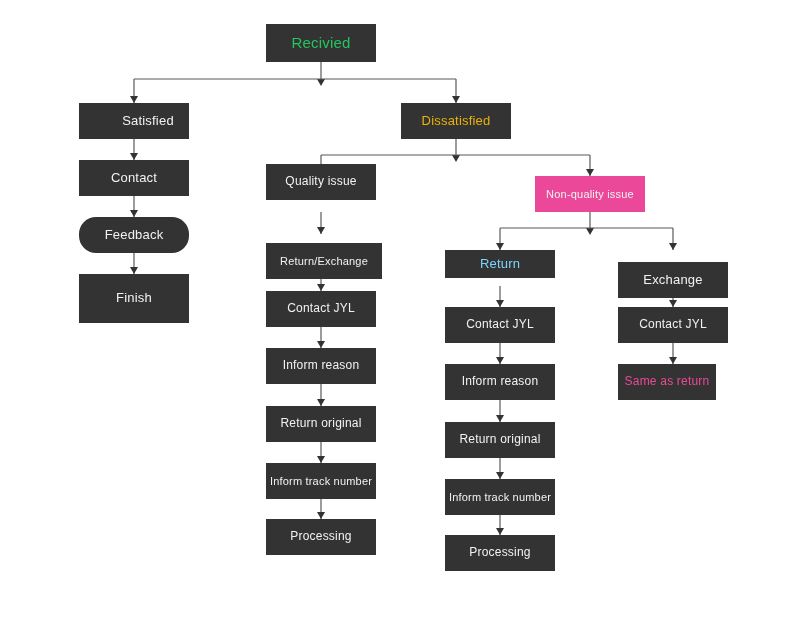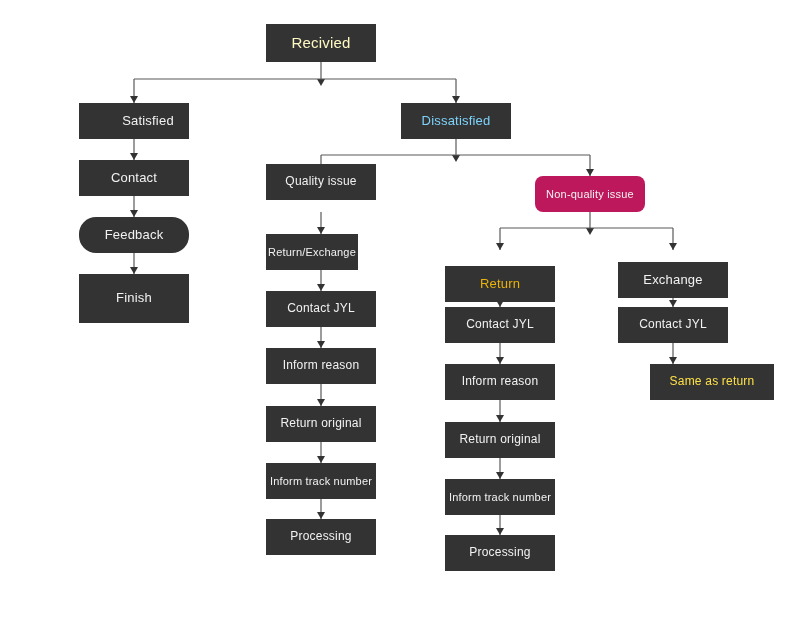--- a/index.html
+++ b/index.html
@@ -110,7 +110,7 @@
       <polygon points="669,243 677,243 673,250" fill="#333333"></polygon>
     </svg>
   <div id="node-layer">
-      <div class="node fs-15" style="left: 266px; top: 24px; width: 110px; height: 38px; background: rgb(51, 51, 51); color: #fef9c3;">Recivied</div>
+      <div class="node fs-15" style="left: 266px; top: 24px; width: 110px; height: 38px; background: rgb(51, 51, 51); color: #22c55e;">Recivied</div>
       <div class="node fs-13" style="left: 79px; top: 103px; width: 110px; height: 36px; background: rgb(51, 51, 51); color: rgb(242, 242, 242); padding-left: 28px;">Satisfied</div>
       <div class="node fs-13" style="left: 401px; top: 103px; width: 110px; height: 36px; background: rgb(51, 51, 51); color: #7dd3fc;">Dissatisfied</div>
       <div class="node fs-13" style="left: 79px; top: 160px; width: 110px; height: 36px; background: rgb(51, 51, 51); color: rgb(242, 242, 242);">Contact</div>

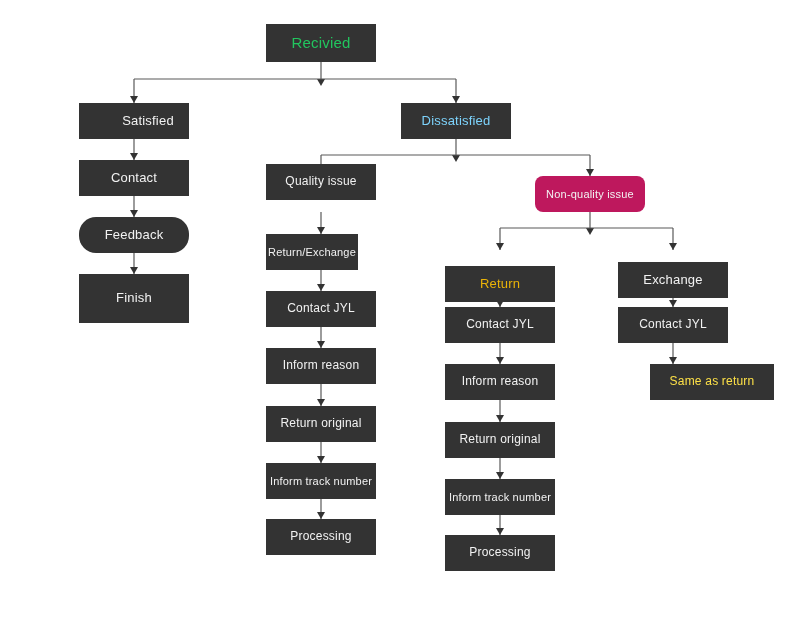--- a/index.html
+++ b/index.html
@@ -112,7 +112,7 @@
   <div id="node-layer">
       <div class="node fs-15" style="left: 266px; top: 24px; width: 110px; height: 38px; background: rgb(51, 51, 51); color: #22c55e;">Recivied</div>
       <div class="node fs-13" style="left: 79px; top: 103px; width: 110px; height: 36px; background: rgb(51, 51, 51); color: rgb(242, 242, 242); padding-left: 28px;">Satisfied</div>
-      <div class="node fs-13" style="left: 401px; top: 103px; width: 110px; height: 36px; background: rgb(51, 51, 51); color: #7dd3fc;">Dissatisfied</div>
+      <div class="node fs-13" style="left: 401px; top: 103px; width: 110px; height: 36px; background: rgb(51, 51, 51); color: #eab308;">Dissatisfied</div>
       <div class="node fs-13" style="left: 79px; top: 160px; width: 110px; height: 36px; background: rgb(51, 51, 51); color: rgb(242, 242, 242);">Contact</div>
       <div class="node fs-13" style="left: 79px; top: 217px; width: 110px; height: 36px; background: rgb(51, 51, 51); color: rgb(242, 242, 242); border-radius: 17px;">Feedback</div>
       <div class="node fs-13" style="left: 79px; top: 274px; width: 110px; height: 49px; background: rgb(51, 51, 51); color: rgb(242, 242, 242);">Finish</div>

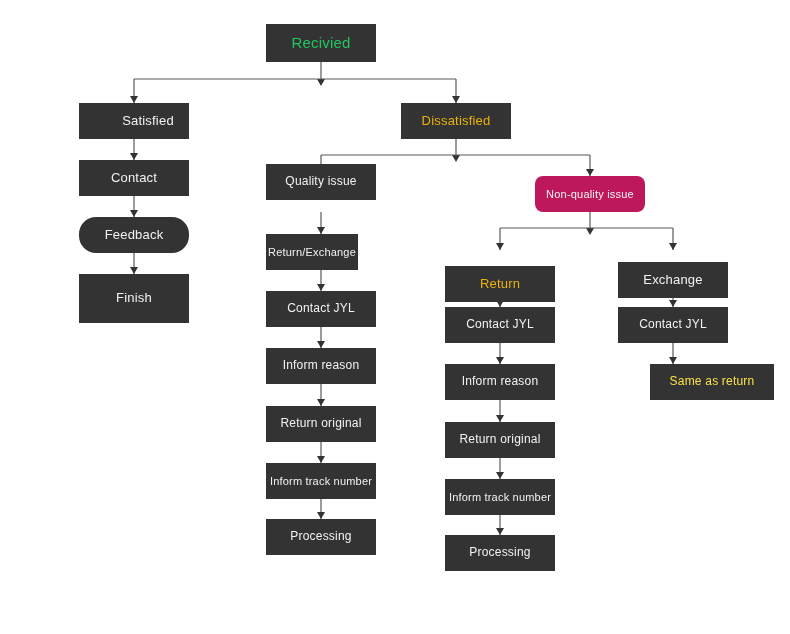--- a/index.html
+++ b/index.html
@@ -117,7 +117,7 @@
       <div class="node fs-13" style="left: 79px; top: 217px; width: 110px; height: 36px; background: rgb(51, 51, 51); color: rgb(242, 242, 242); border-radius: 17px;">Feedback</div>
       <div class="node fs-13" style="left: 79px; top: 274px; width: 110px; height: 49px; background: rgb(51, 51, 51); color: rgb(242, 242, 242);">Finish</div>
       <div class="node fs-12" style="left: 266px; top: 164px; width: 110px; height: 36px; background: rgb(51, 51, 51); color: rgb(242, 242, 242);">Quality issue</div>
-      <div class="node fs-11" style="left: 535px; top: 176px; width: 110px; height: 36px; background: #be185d; color: rgb(242, 242, 242); border-radius: 8px;">Non-quality issue</div>
+      <div class="node fs-11" style="left: 535px; top: 176px; width: 110px; height: 36px; background: #ec4899; color: rgb(242, 242, 242);">Non-quality issue</div>
       <div class="node fs-11" style="left: 266px; top: 234px; width: 92px; height: 36px; background: rgb(51, 51, 51); color: rgb(242, 242, 242);">Return/Exchange</div>
       <div class="node fs-12" style="left: 266px; top: 291px; width: 110px; height: 36px; background: rgb(51, 51, 51); color: rgb(242, 242, 242);">Contact JYL</div>
       <div class="node fs-12" style="left: 266px; top: 348px; width: 110px; height: 36px; background: rgb(51, 51, 51); color: rgb(242, 242, 242);">Inform reason</div>

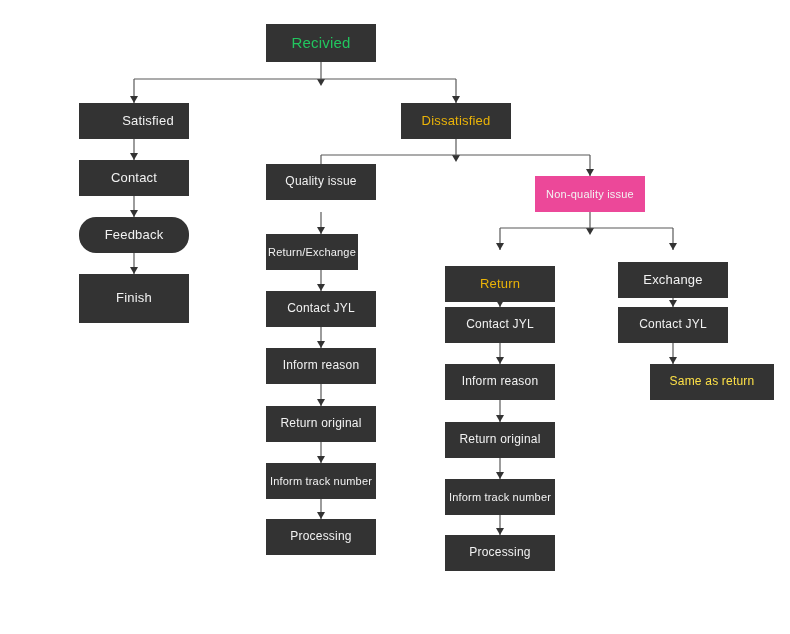--- a/index.html
+++ b/index.html
@@ -118,7 +118,7 @@
       <div class="node fs-13" style="left: 79px; top: 274px; width: 110px; height: 49px; background: rgb(51, 51, 51); color: rgb(242, 242, 242);">Finish</div>
       <div class="node fs-12" style="left: 266px; top: 164px; width: 110px; height: 36px; background: rgb(51, 51, 51); color: rgb(242, 242, 242);">Quality issue</div>
       <div class="node fs-11" style="left: 535px; top: 176px; width: 110px; height: 36px; background: #ec4899; color: rgb(242, 242, 242);">Non-quality issue</div>
-      <div class="node fs-11" style="left: 266px; top: 234px; width: 92px; height: 36px; background: rgb(51, 51, 51); color: rgb(242, 242, 242);">Return/Exchange</div>
+      <div class="node fs-11" style="left: 266px; top: 243px; width: 116px; height: 36px; background: rgb(51, 51, 51); color: rgb(242, 242, 242);">Return/Exchange</div>
       <div class="node fs-12" style="left: 266px; top: 291px; width: 110px; height: 36px; background: rgb(51, 51, 51); color: rgb(242, 242, 242);">Contact JYL</div>
       <div class="node fs-12" style="left: 266px; top: 348px; width: 110px; height: 36px; background: rgb(51, 51, 51); color: rgb(242, 242, 242);">Inform reason</div>
       <div class="node fs-12" style="left: 266px; top: 406px; width: 110px; height: 36px; background: rgb(51, 51, 51); color: rgb(242, 242, 242);">Return original</div>

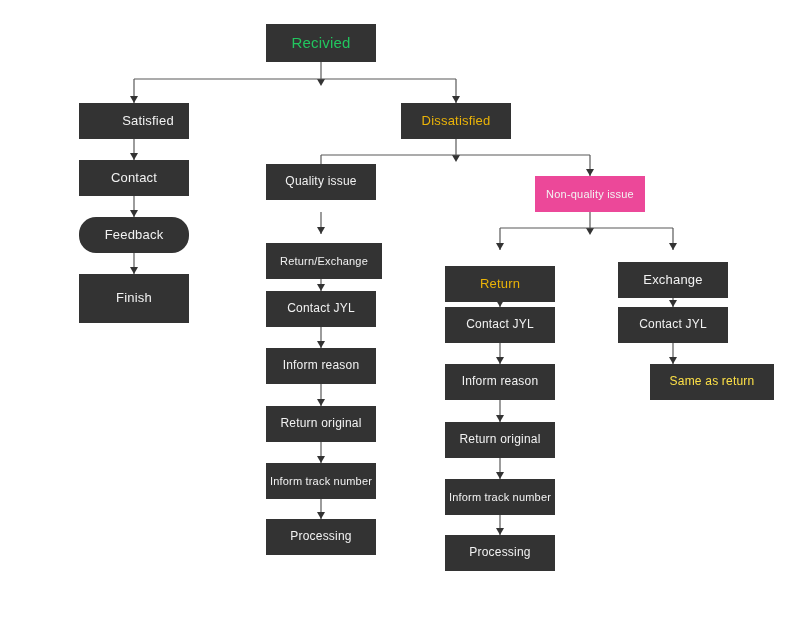--- a/index.html
+++ b/index.html
@@ -124,7 +124,7 @@
       <div class="node fs-12" style="left: 266px; top: 406px; width: 110px; height: 36px; background: rgb(51, 51, 51); color: rgb(242, 242, 242);">Return original</div>
       <div class="node fs-11" style="left: 266px; top: 463px; width: 110px; height: 36px; background: rgb(51, 51, 51); color: rgb(242, 242, 242);">Inform track number</div>
       <div class="node fs-12" style="left: 266px; top: 519px; width: 110px; height: 36px; background: rgb(51, 51, 51); color: rgb(242, 242, 242);">Processing</div>
-      <div class="node fs-13" style="left: 445px; top: 266px; width: 110px; height: 36px; background: rgb(51, 51, 51); color: #eab308;">Return</div>
+      <div class="node fs-13" style="left: 445px; top: 250px; width: 110px; height: 28px; background: rgb(51, 51, 51); color: #7dd3fc;">Return</div>
       <div class="node fs-13" style="left: 618px; top: 250px; width: 110px; height: 36px; background: rgb(51, 51, 51); color: rgb(242, 242, 242); margin-top: 12px;">Exchange</div>
       <div class="node fs-12" style="left: 445px; top: 307px; width: 110px; height: 36px; background: rgb(51, 51, 51); color: rgb(242, 242, 242);">Contact JYL</div>
       <div class="node fs-12" style="left: 445px; top: 364px; width: 110px; height: 36px; background: rgb(51, 51, 51); color: rgb(242, 242, 242);">Inform reason</div>

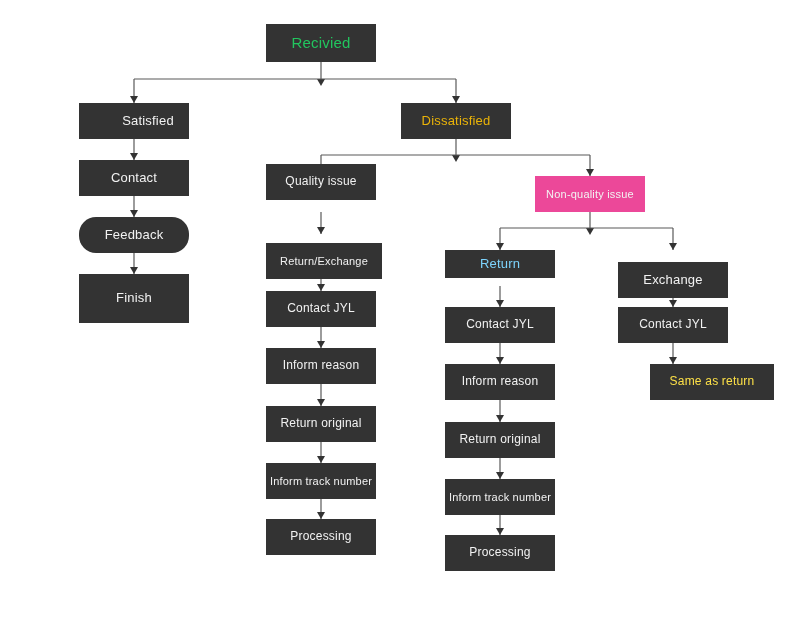--- a/index.html
+++ b/index.html
@@ -132,7 +132,7 @@
       <div class="node fs-11" style="left: 445px; top: 479px; width: 110px; height: 36px; background: rgb(51, 51, 51); color: rgb(242, 242, 242);">Inform track number</div>
       <div class="node fs-12" style="left: 445px; top: 535px; width: 110px; height: 36px; background: rgb(51, 51, 51); color: rgb(242, 242, 242);">Processing</div>
       <div class="node fs-12" style="left: 618px; top: 307px; width: 110px; height: 36px; background: rgb(51, 51, 51); color: rgb(242, 242, 242);">Contact JYL</div>
-      <div class="node fs-12" style="left: 618px; top: 364px; width: 124px; height: 36px; background: rgb(51, 51, 51); color: #fde047; margin-left: 32px;">Same as return</div>
+      <div class="node fs-12" style="left: 618px; top: 364px; width: 98px; height: 36px; background: rgb(51, 51, 51); color: #ec4899;">Same as return</div>
     </div>
 </div>
 

